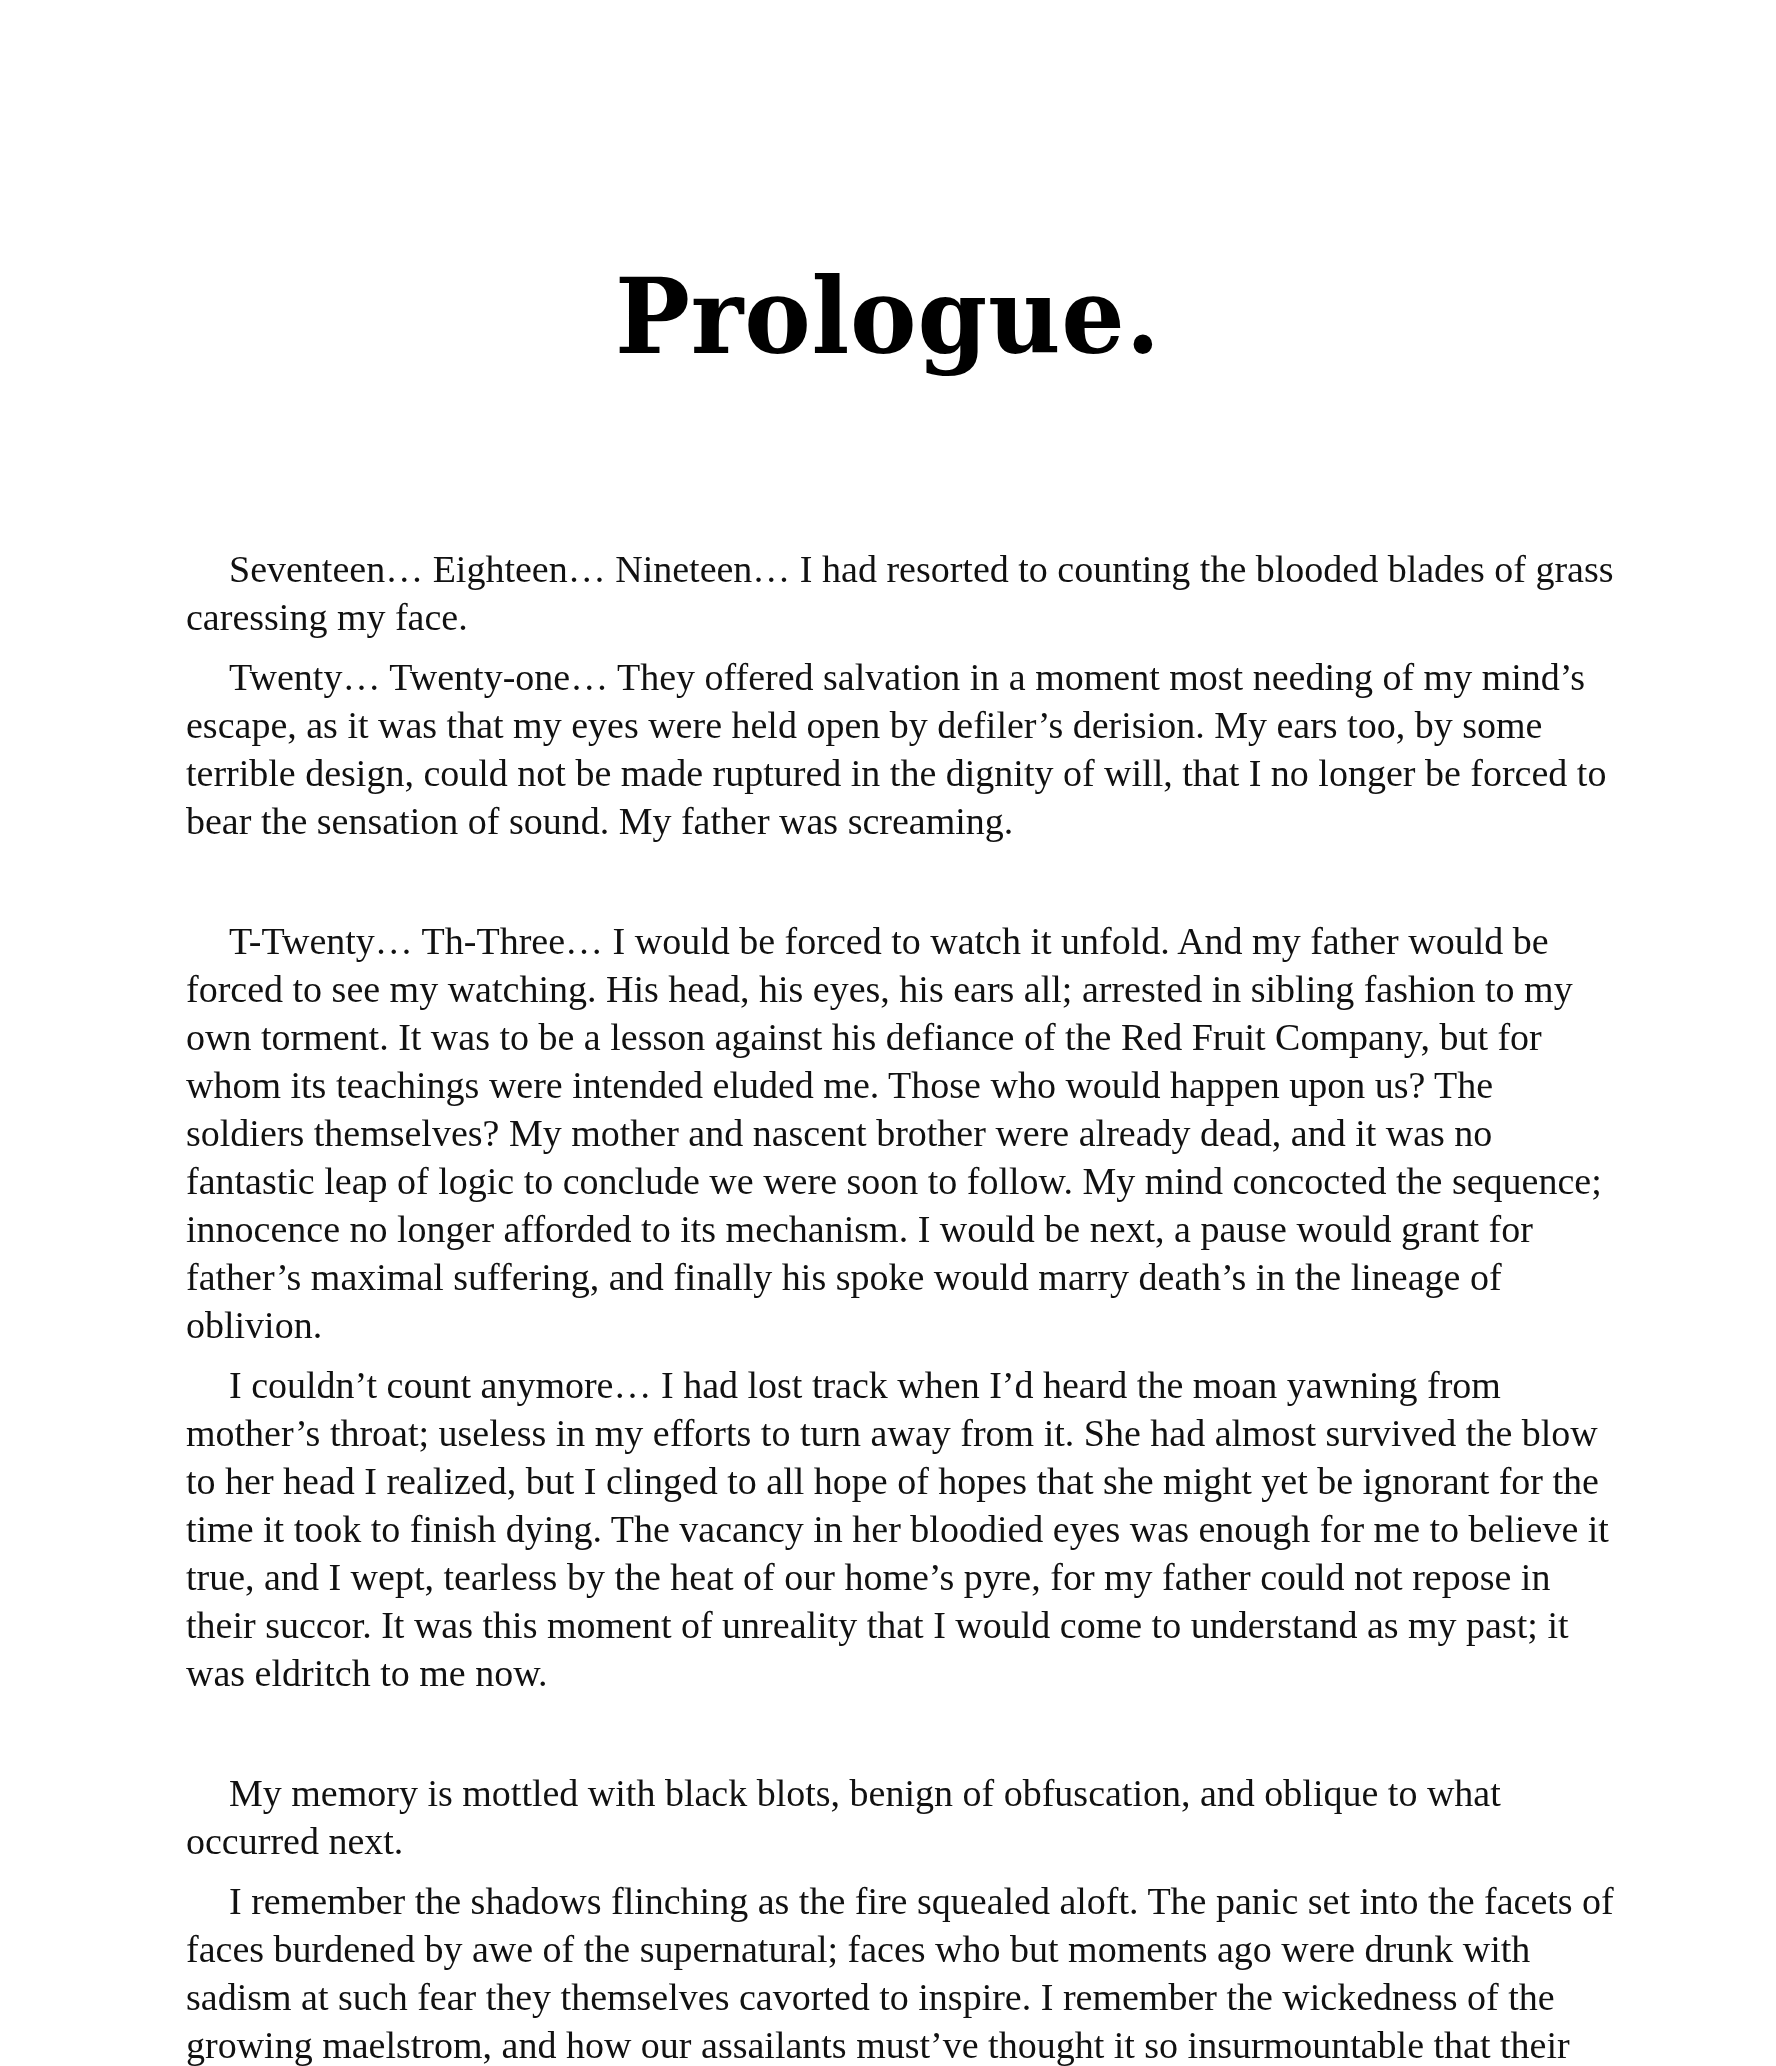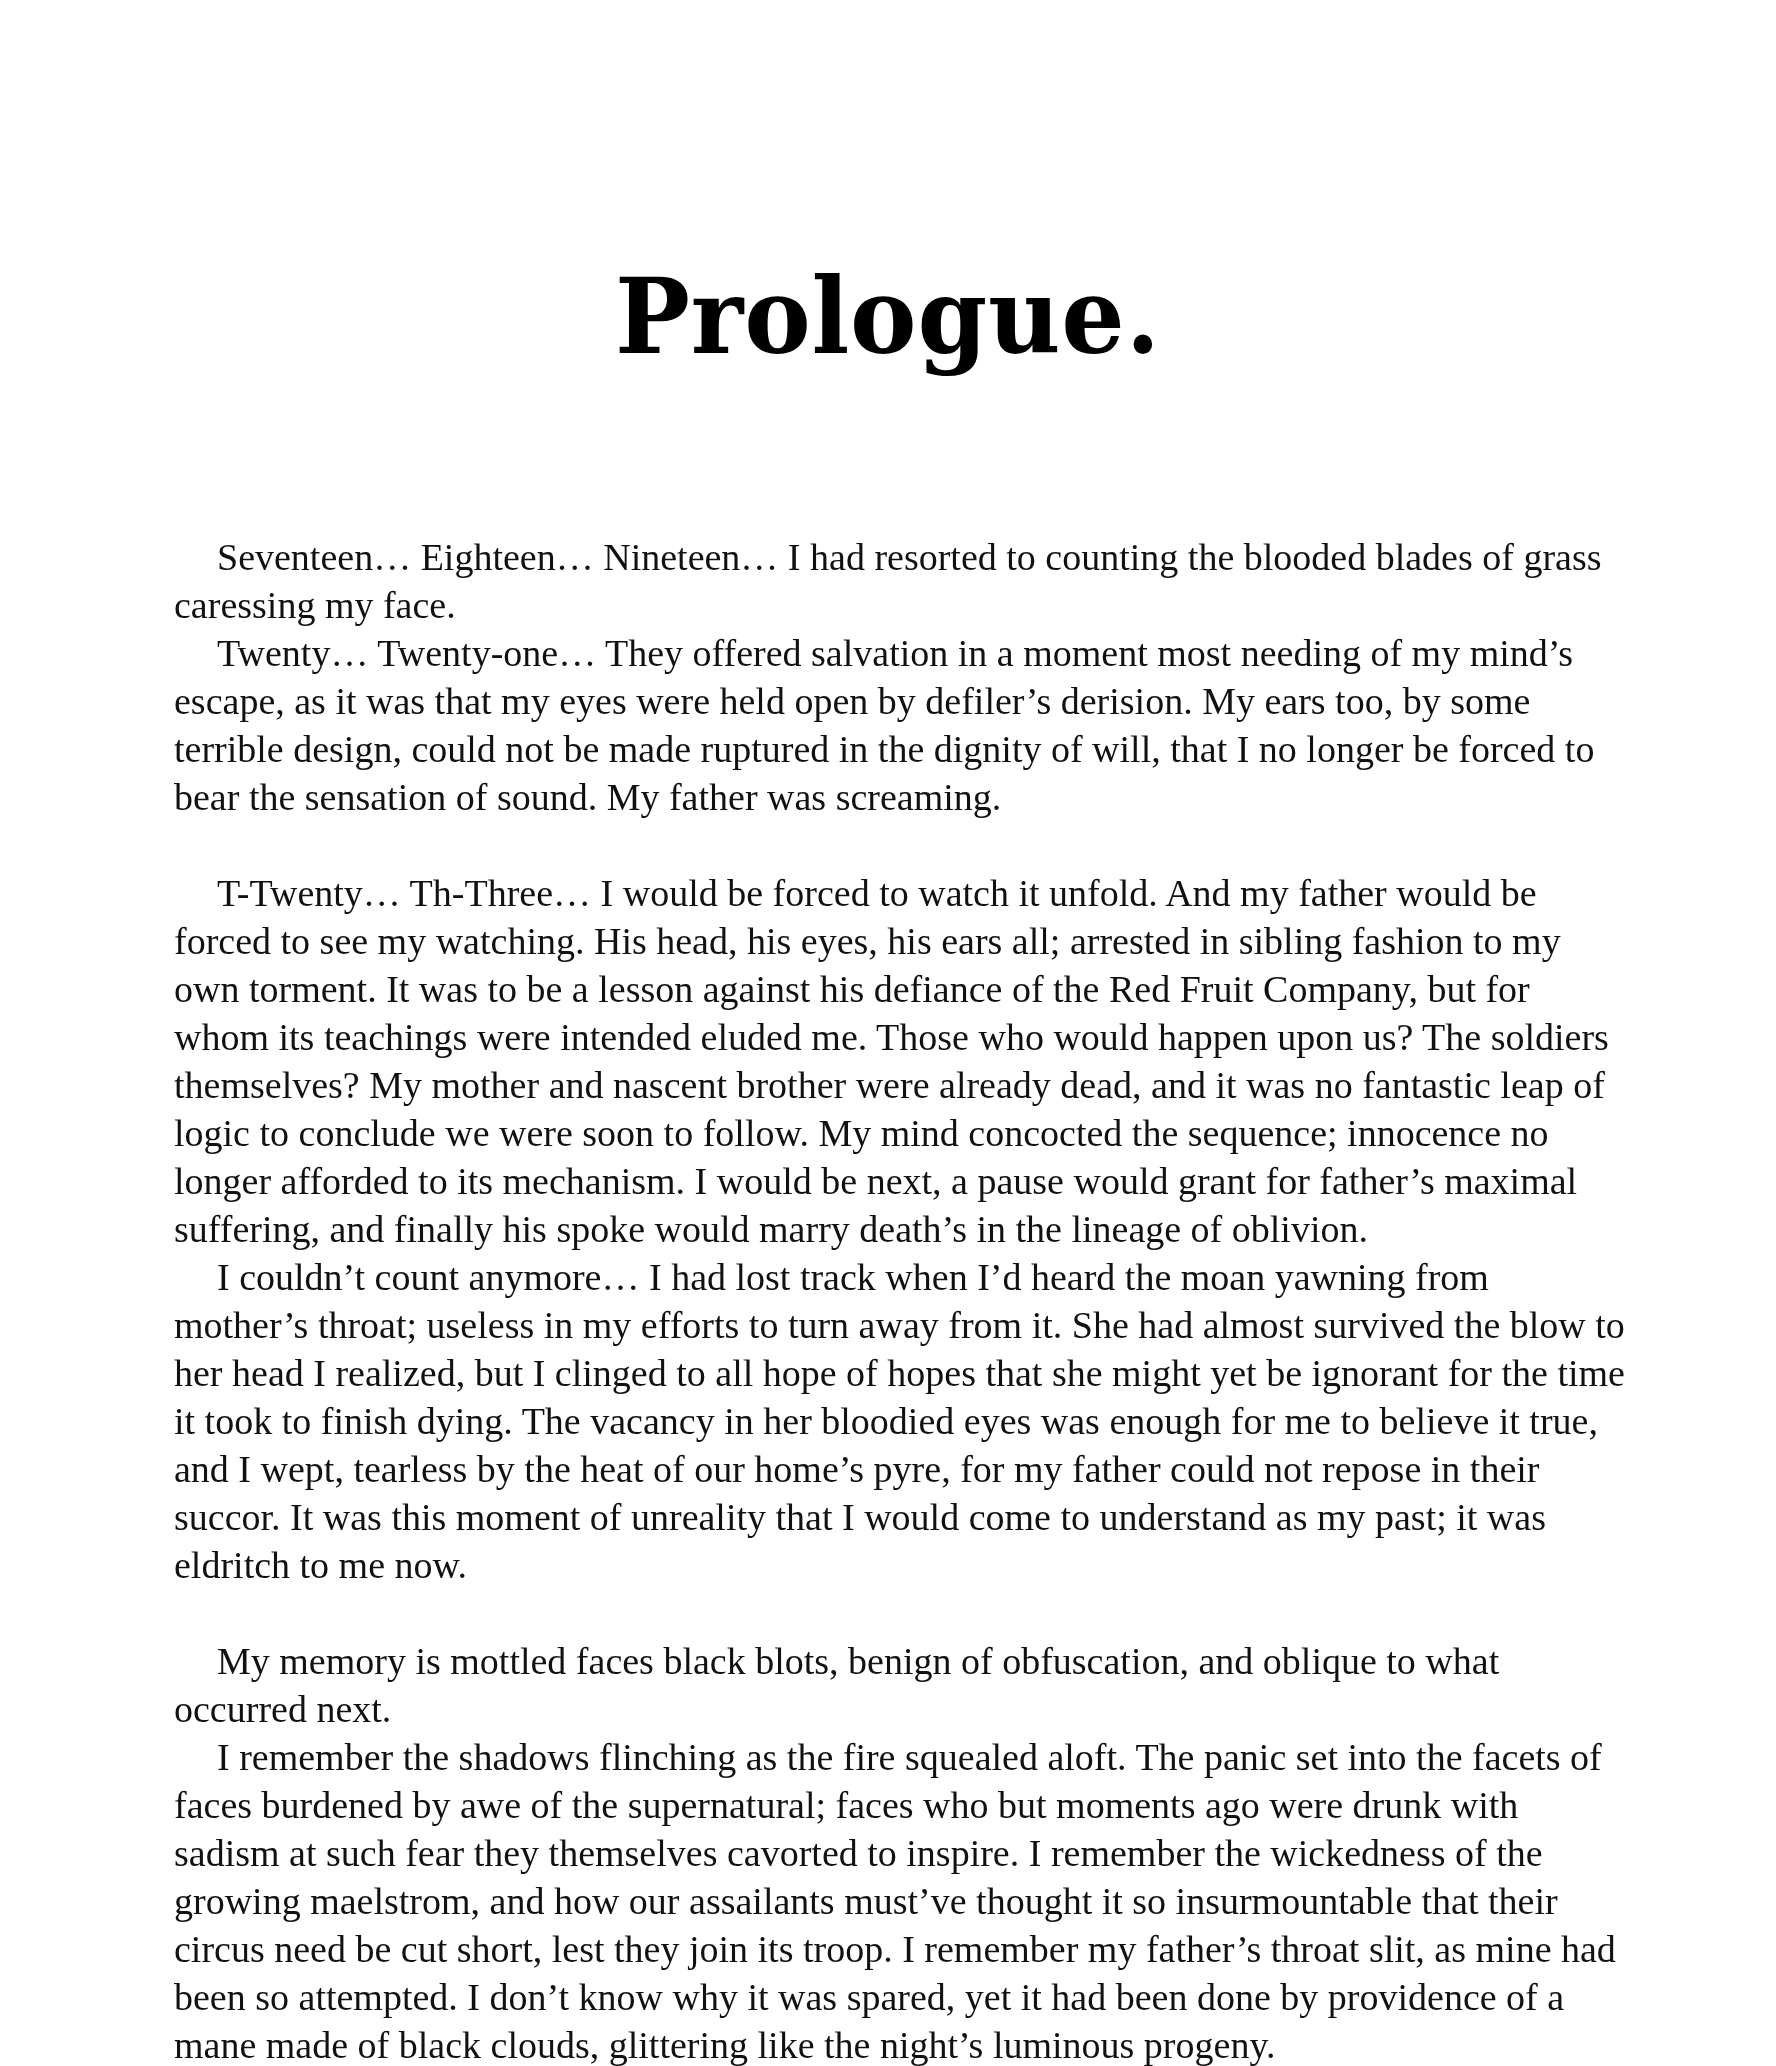--- a/index.html
+++ b/index.html
@@ -48,7 +48,7 @@
       color: #111111;
     }
     .para {
-      margin: 0;
+      margin: 12px;
       text-indent: 43px;
       text-align: left;
     }

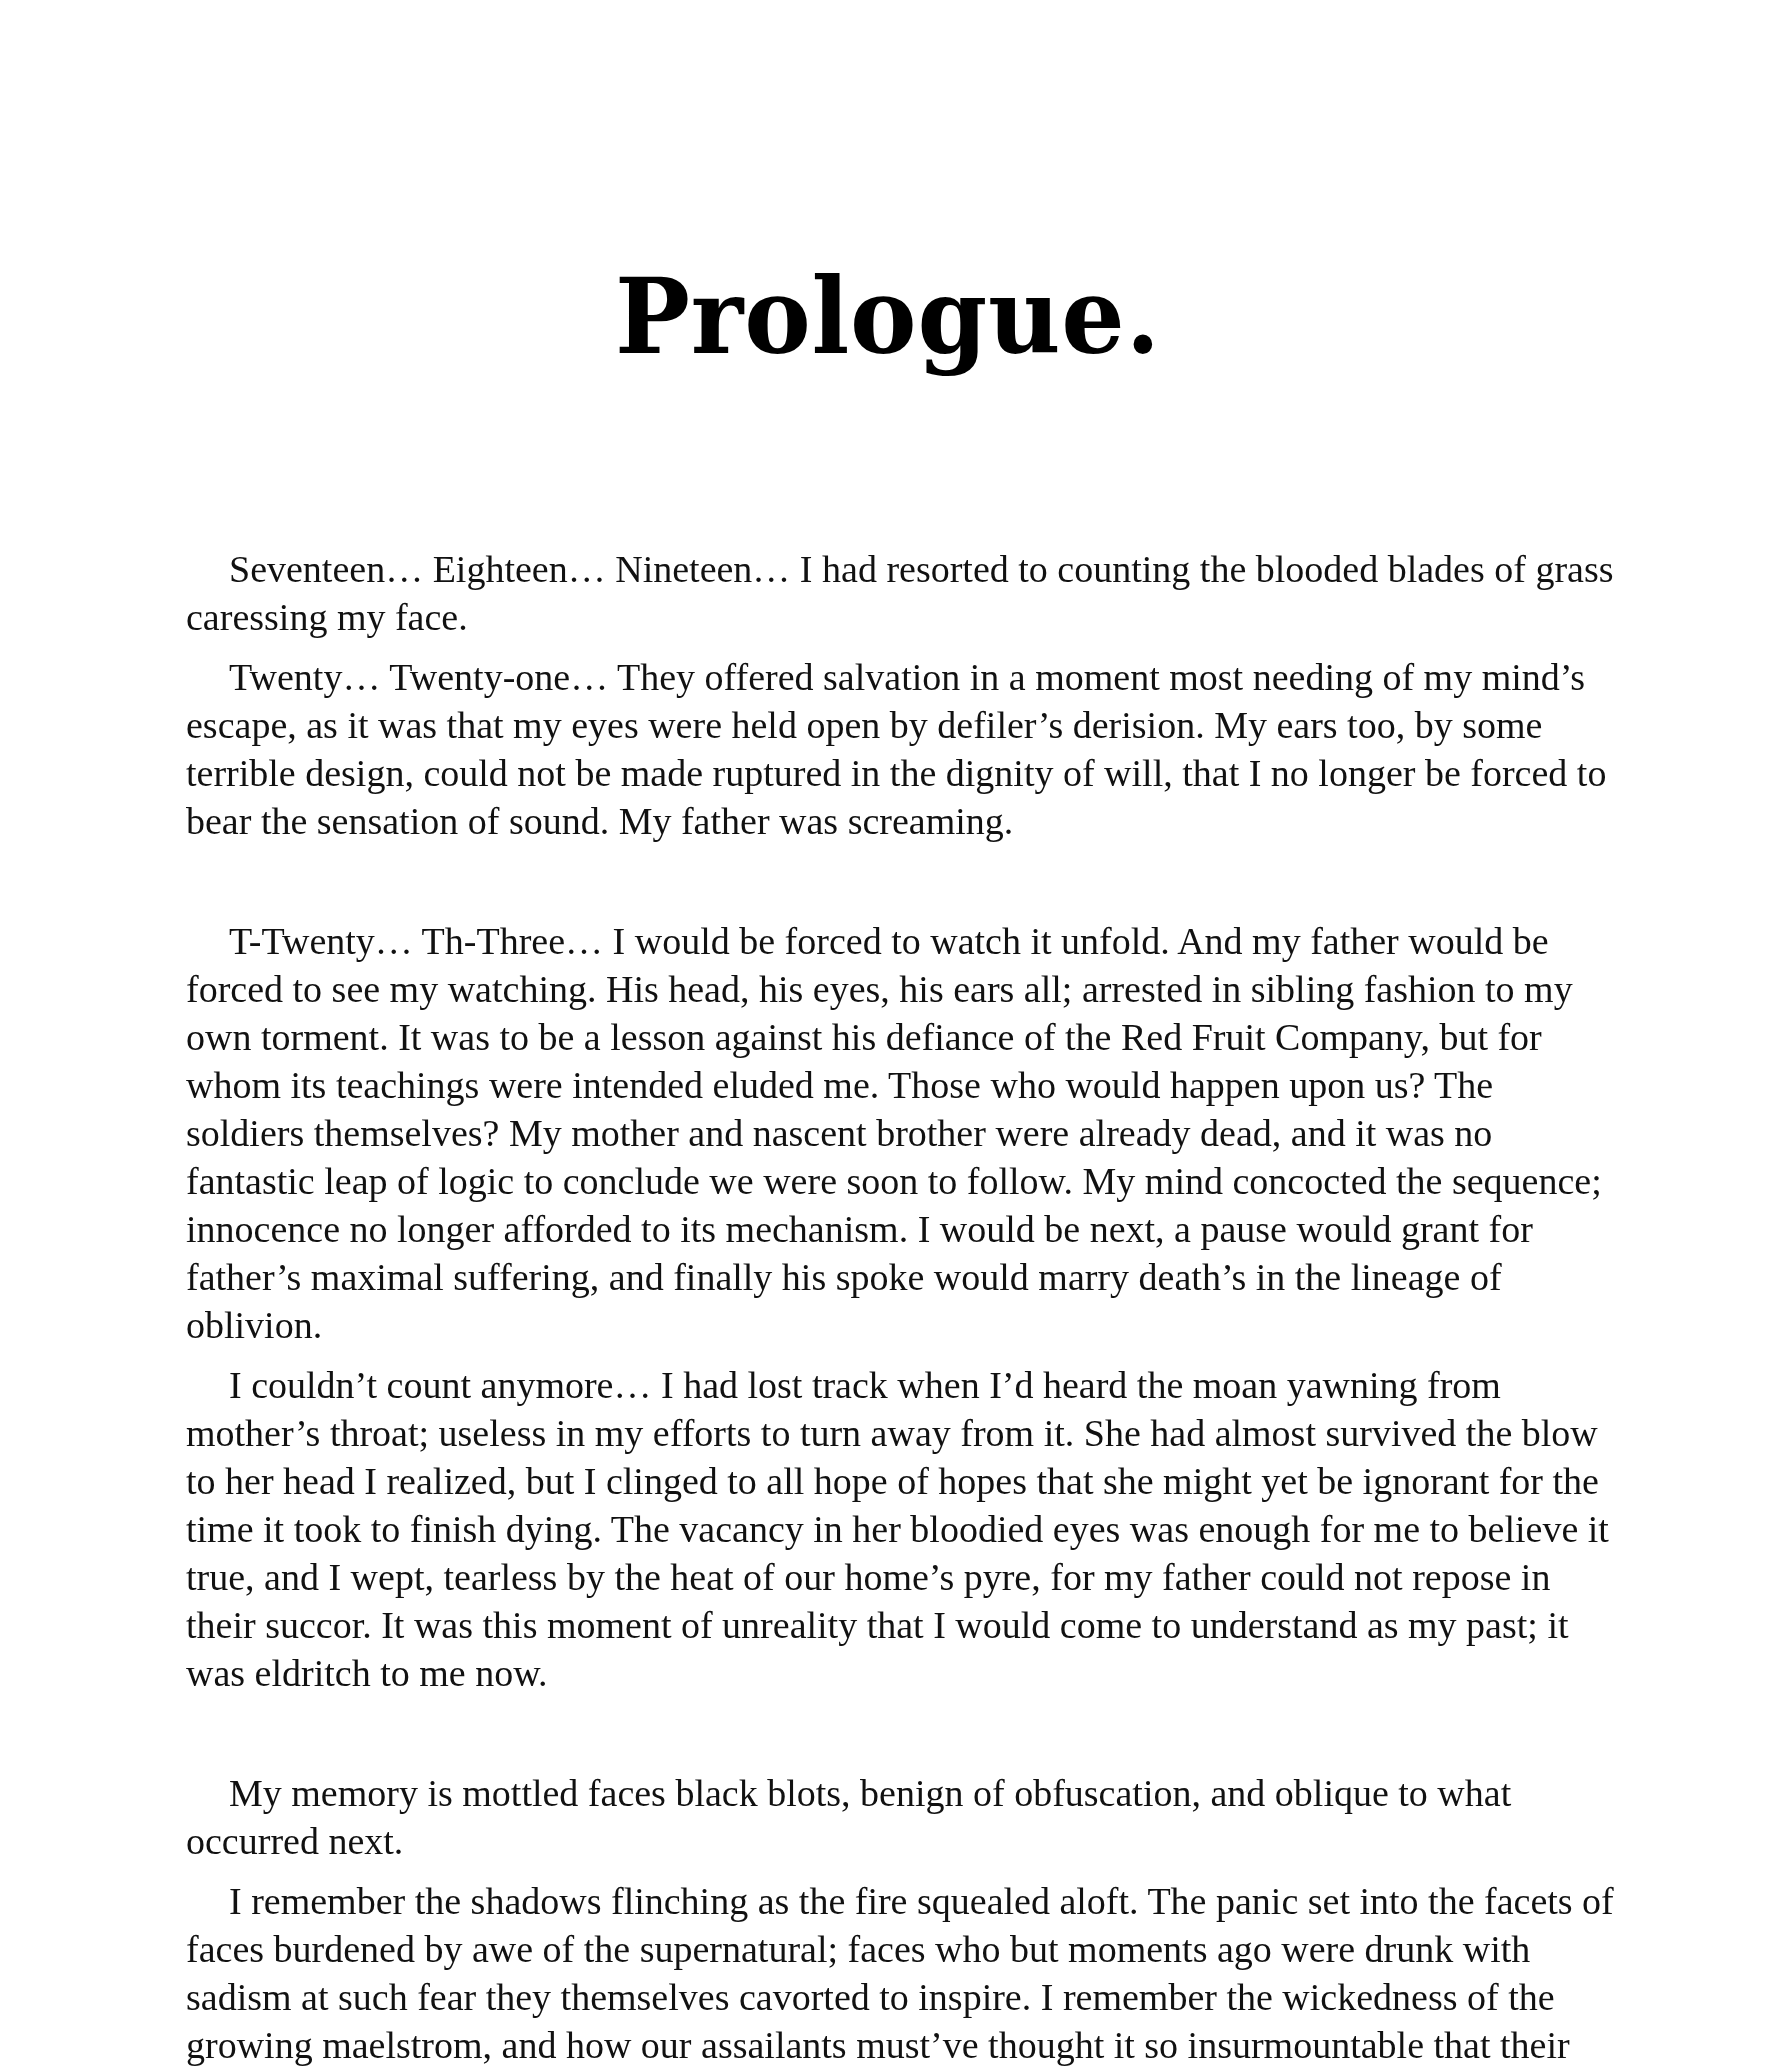--- a/index.html
+++ b/index.html
@@ -77,7 +77,7 @@
     <div class="gap"></div>
 
     <div>
-      <p class="para">My memory is mottled faces black blots, benign of obfuscation, and oblique to what occurred next.</p>
+      <p class="para">My memory is mottled with black blots, benign of obfuscation, and oblique to what occurred next.</p>
       <p class="para">I remember the shadows flinching as the fire squealed aloft. The panic set into the facets of faces burdened by awe of the supernatural; faces who but moments ago were drunk with sadism at such fear they themselves cavorted to inspire. I remember the wickedness of the growing maelstrom, and how our assailants must’ve thought it so insurmountable that their circus need be cut short, lest they join its troop. I remember my father’s throat slit, as mine had been so attempted. I don’t know why it was spared, yet it had been done by providence of a mane made of black clouds, glittering like the night’s luminous progeny.</p>
 
     </div>

